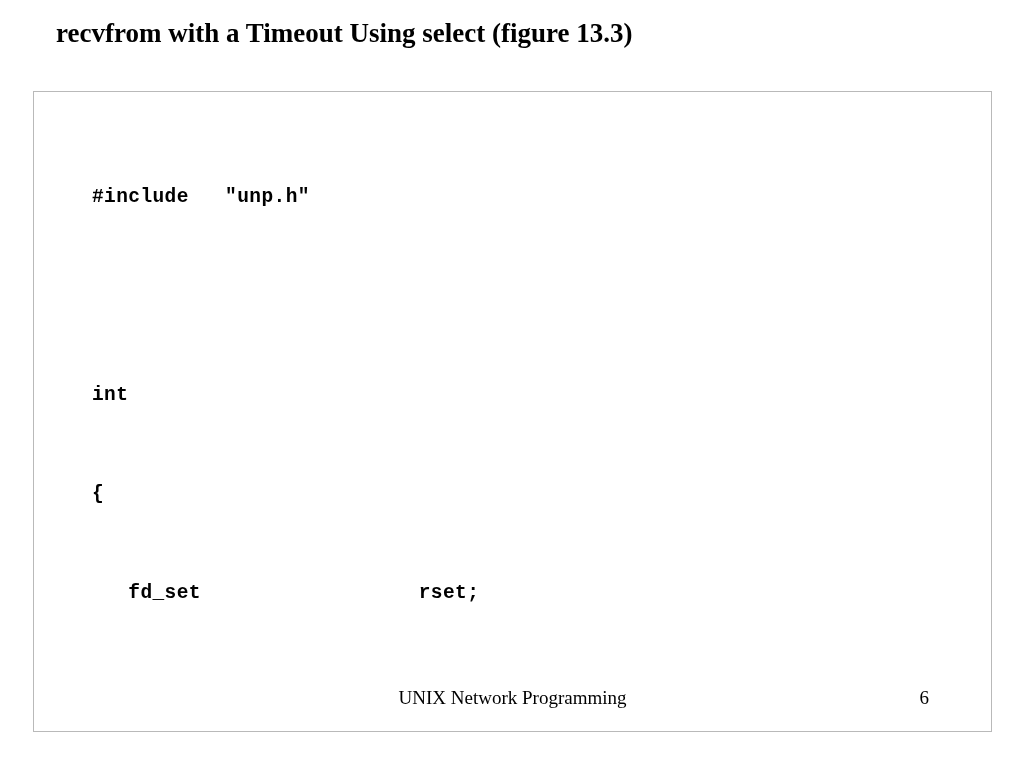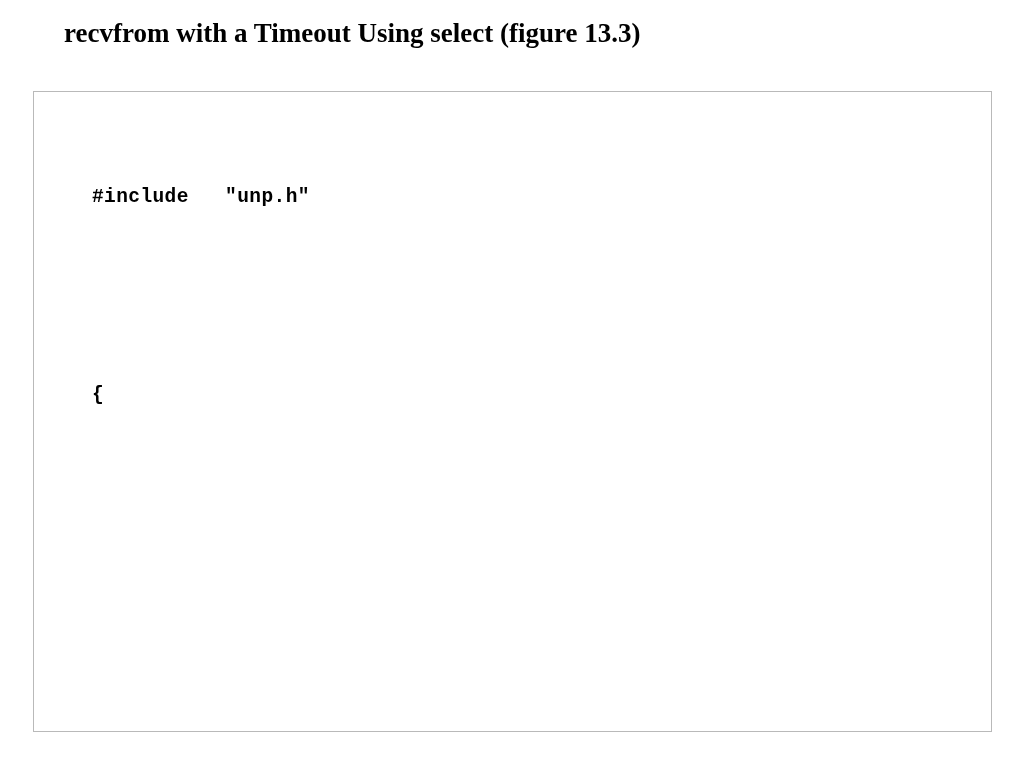--- a/index.html
+++ b/index.html
@@ -22,7 +22,7 @@
   }
   .slide-title {
     position: absolute;
-    left: 64px;
+    left: 56px;
     top: 18px;
     width: 900px;
     font-family: "Liberation Serif", serif;

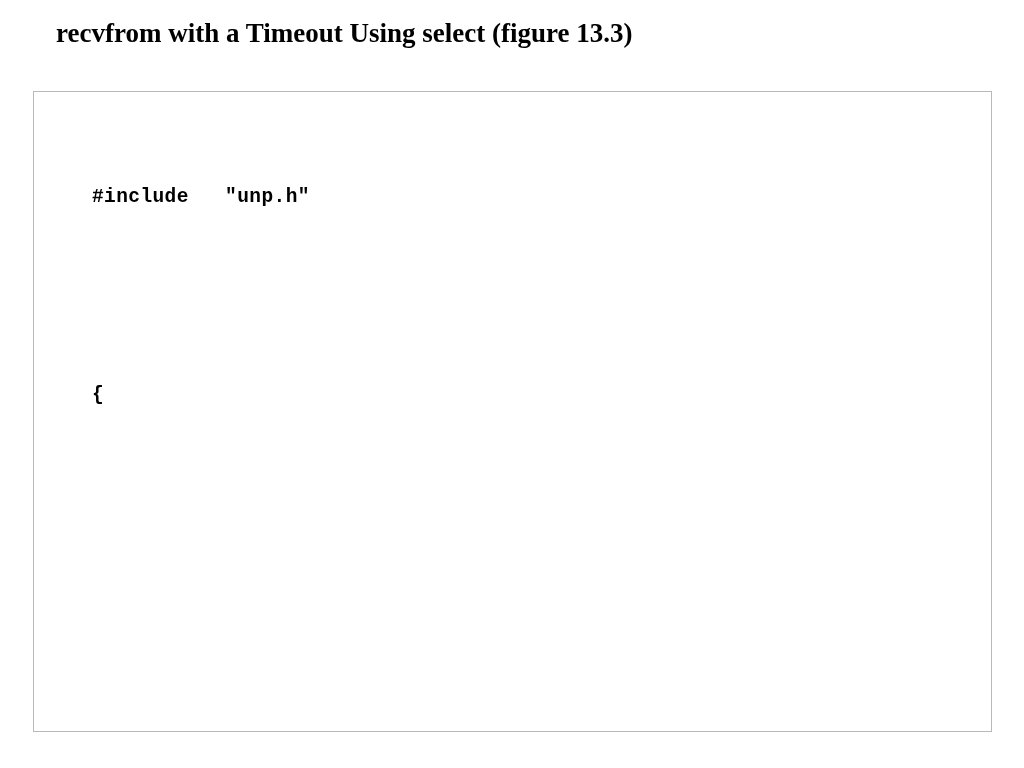--- a/index.html
+++ b/index.html
@@ -99,6 +99,7 @@
     <div class="code-block">
       <div class="code-line">#include   "unp.h"</div>
       <div class="code-line blank"></div>
+      <div class="code-line">int</div>
       <div class="code-line">{</div>
       
       

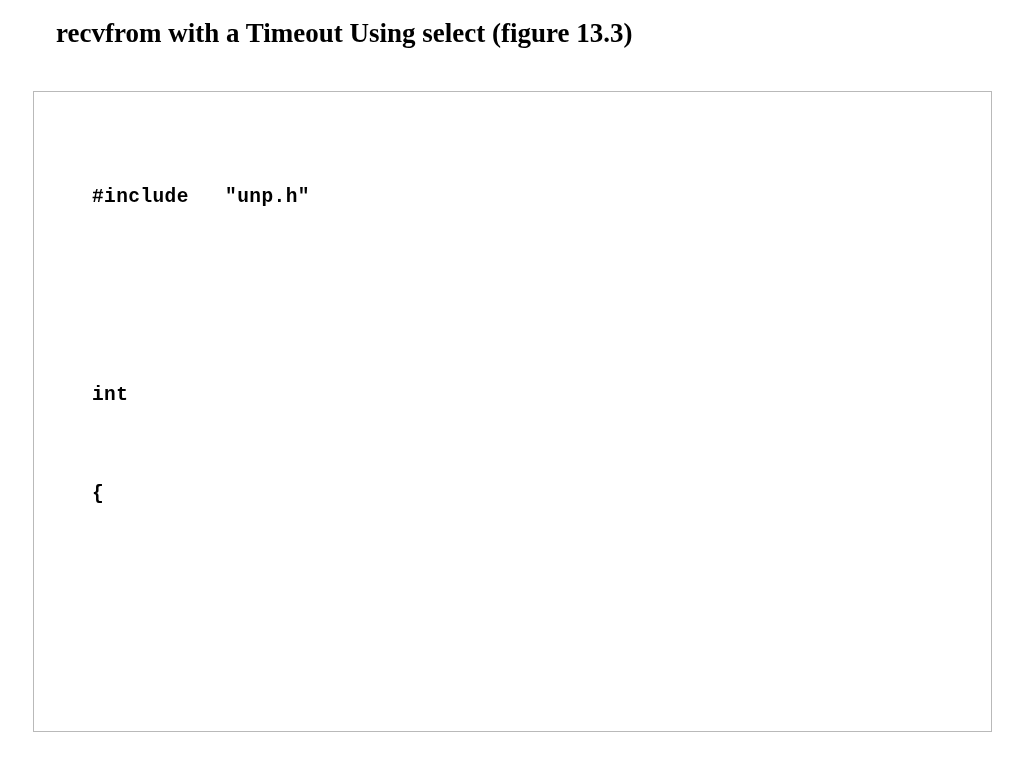--- a/index.html
+++ b/index.html
@@ -101,6 +101,7 @@
       <div class="code-line blank"></div>
       <div class="code-line">int</div>
       <div class="code-line">{</div>
+      <div class="code-line">   fd_set                  rset;</div>
       
       
       

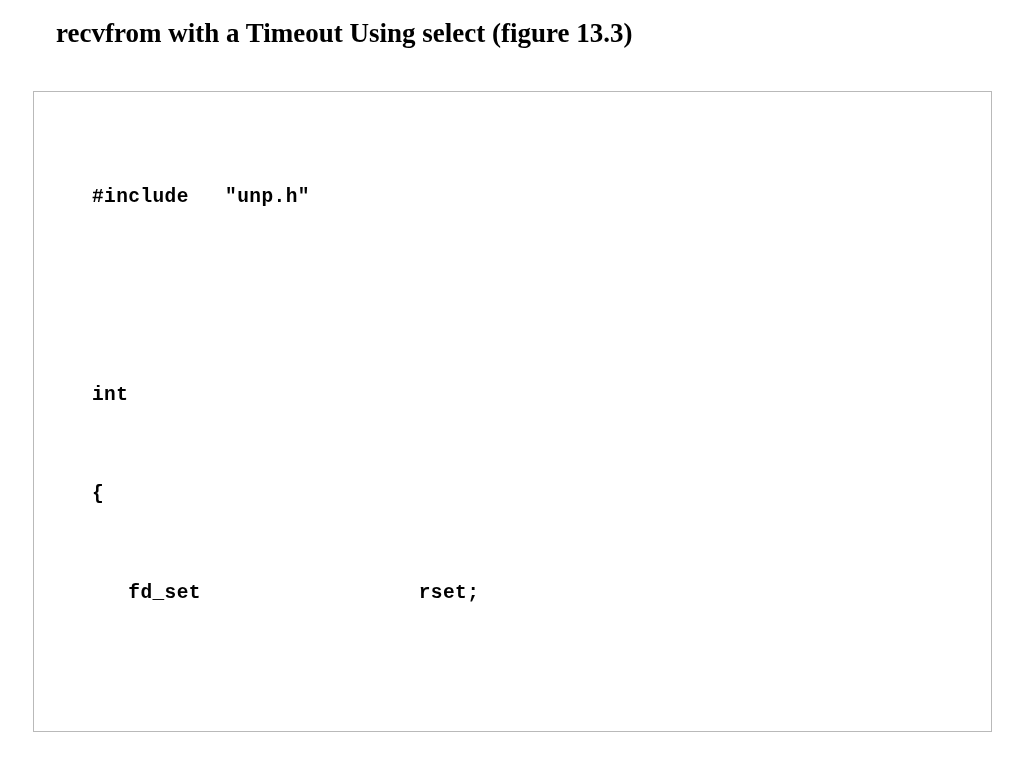--- a/index.html
+++ b/index.html
@@ -115,6 +115,10 @@
       
     </div>
 
+    <div class="footer">
+      <div class="footer-center">UNIX Network Programming</div>
+      <div class="footer-page">6</div>
+    </div>
 
   </div>
 </div>

